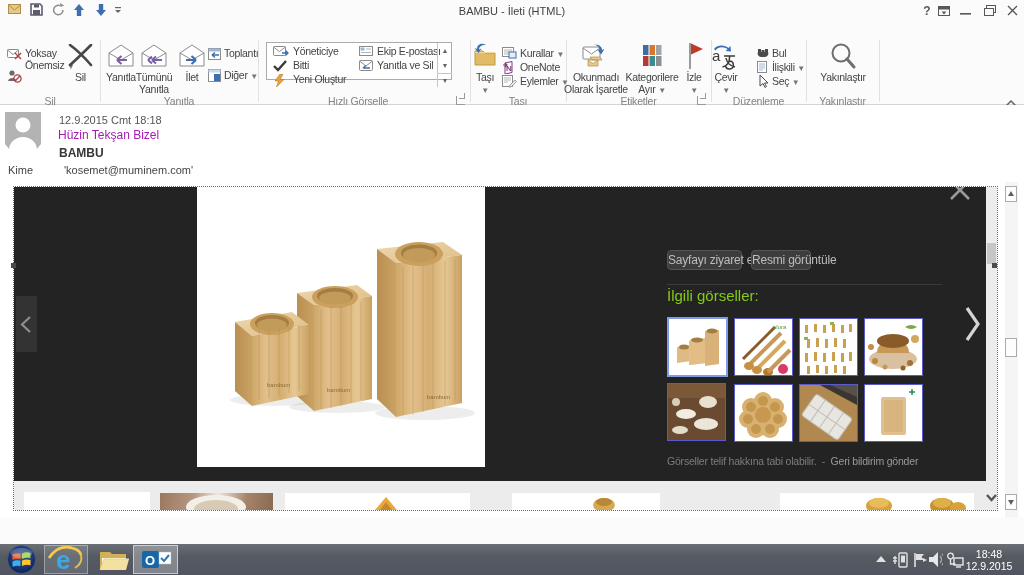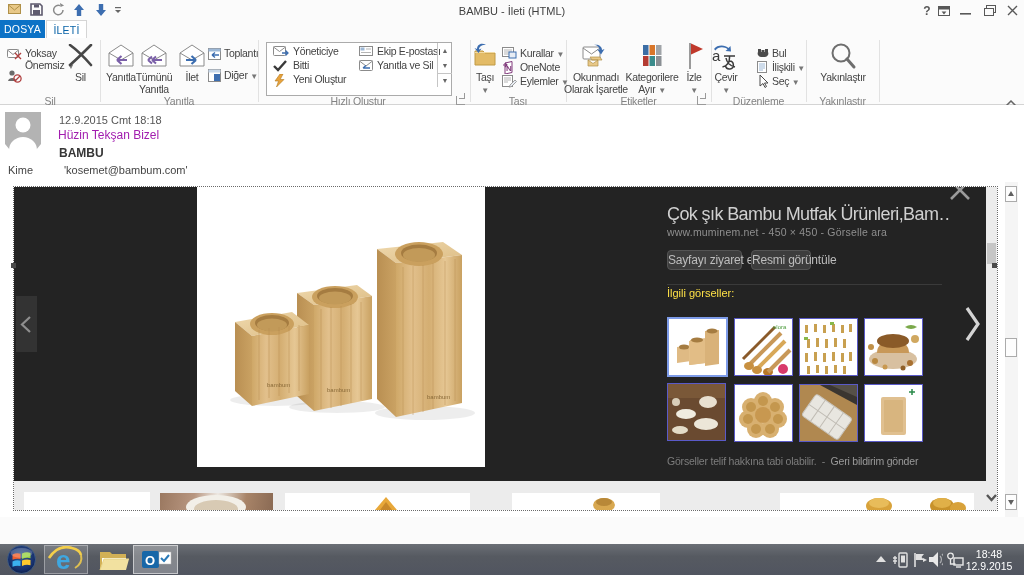--- a/index.html
+++ b/index.html
@@ -118,10 +118,6 @@
   </svg>
 </div>
 
-<div id="tabrow">
-  <div id="tab-dosya">DOSYA</div>
-  <div id="tab-ileti">İLETİ</div>
-</div>
 
 <div id="ribbon">
   <div class="rsep" style="left:100px"></div>

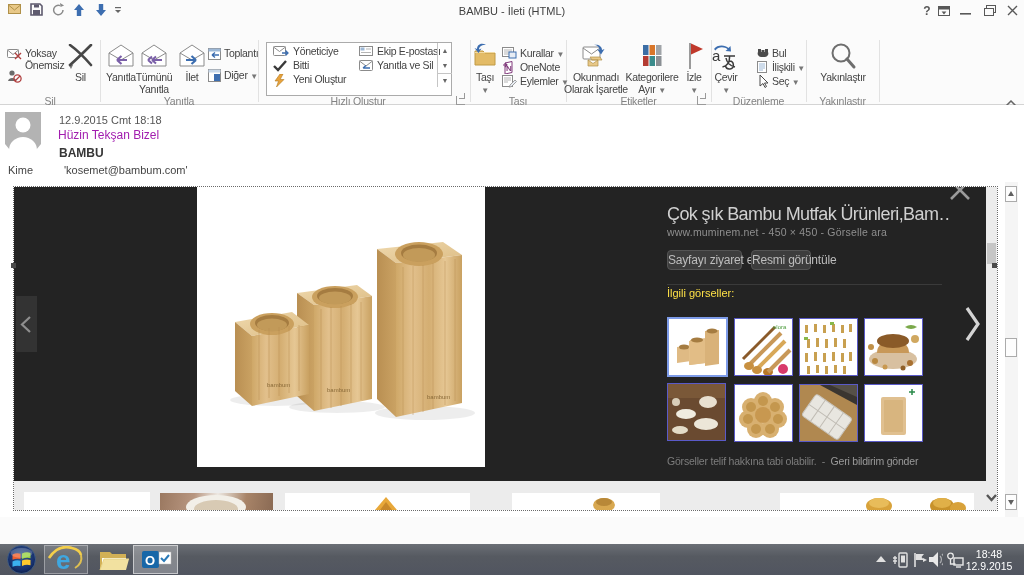--- a/index.html
+++ b/index.html
@@ -37,7 +37,7 @@
     border-right:1px solid #9a9a9a; border-bottom:1px solid #9a9a9a; }
 
   
-  #gallery { position:absolute; left:266px; top:4px; width:186px; height:54px;
+  #gallery { position:absolute; left:266px; top:4px; width:186px; height:38px;
     background:#fff; border:1px solid #ababab; }
   .gitem { position:absolute; font-size:10.5px; letter-spacing:-0.3px; color:#444; white-space:nowrap; }
   .garr { position:absolute; left:170px; width:15px; height:15px; border-left:1px solid #c5c5c5;

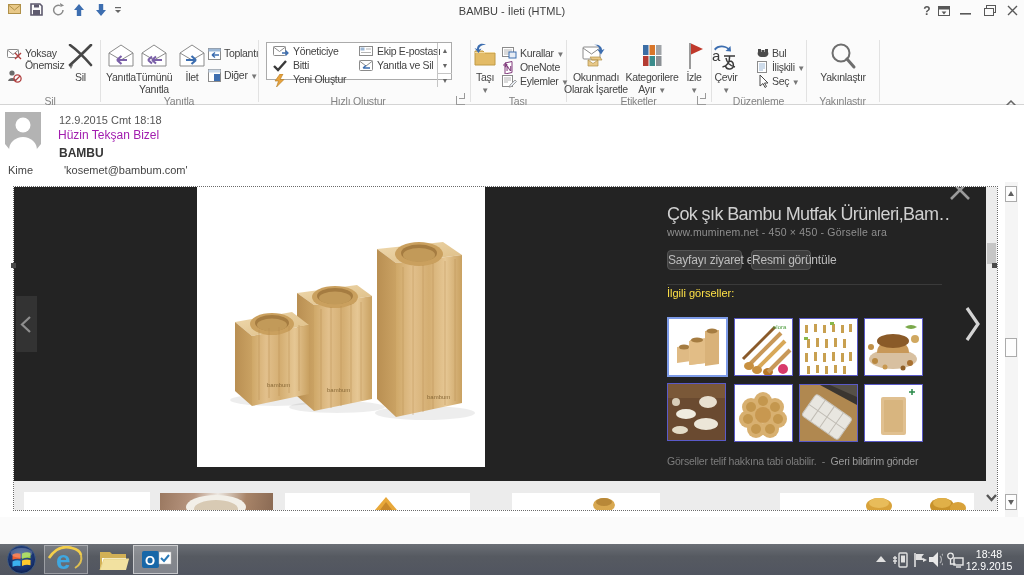--- a/index.html
+++ b/index.html
@@ -210,7 +210,7 @@
     <div class="garr" style="top:15px">▼</div>
     <div class="garr" style="top:30px;border-top:1px solid #c5c5c5;height:14px;line-height:13px">▼</div>
   </div>
-  <div class="glabel" style="left:258px;width:200px">Hızlı Oluştur</div>
+  <div class="glabel" style="left:258px;width:200px">Hızlı Görselle</div>
   <div class="launcher" style="left:456px;top:58px"></div>
 
   <svg class="abs" style="left:472px;top:5px" width="26" height="24">

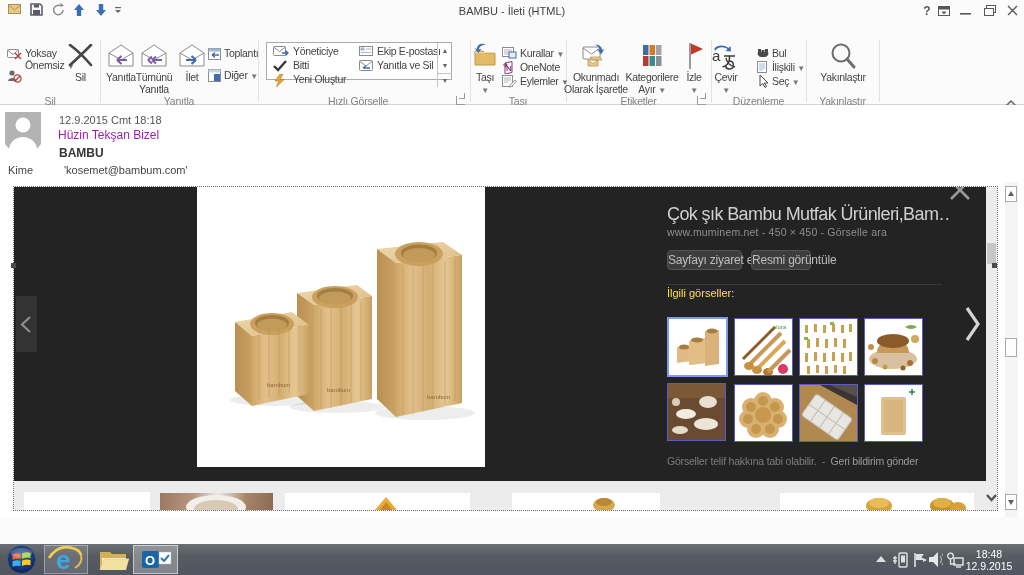--- a/index.html
+++ b/index.html
@@ -311,7 +311,7 @@
   <div class="abs" style="left:58px;top:23px;font-size:12px;color:#a21caf">Hüzin Tekşan Bizel</div>
   <div class="abs" style="left:59px;top:41px;font-size:12px;font-weight:bold;color:#363636">BAMBU</div>
   <div class="abs" style="left:8px;top:59px;font-size:11px;color:#444">Kime</div>
-  <div class="abs" style="left:64px;top:59px;font-size:11px;color:#444">'kosemet@bambum.com'</div>
+  <div class="abs" style="left:64px;top:59px;font-size:11px;color:#444">'kosemet@muminem.com'</div>
 </div>
 
 <div id="reading">

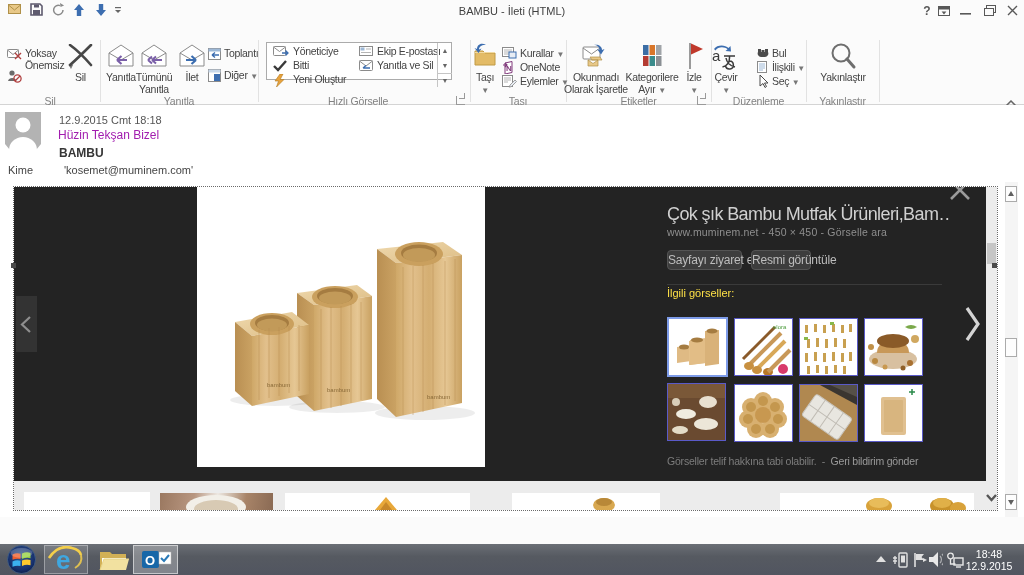--- a/index.html
+++ b/index.html
@@ -389,7 +389,6 @@
       </svg>
     </div>
 
-    <div class="abs" style="left:653px;top:17px;width:285px;font-size:18px;letter-spacing:-0.6px;color:#d0d0d0;white-space:nowrap;overflow:hidden">Çok şık Bambu Mutfak Ürünleri,Bam…</div>
     <div class="abs" style="left:653px;top:39px;font-size:10.5px;letter-spacing:0.2px;color:#8f8f8f">www.muminem.net - 450 × 450 - Görselle ara</div>
     <div class="gbtn" style="left:653px;width:75px">Sayfayı ziyaret et</div>
     <div class="gbtn" style="left:737px;width:60px">Resmi görüntüle</div>

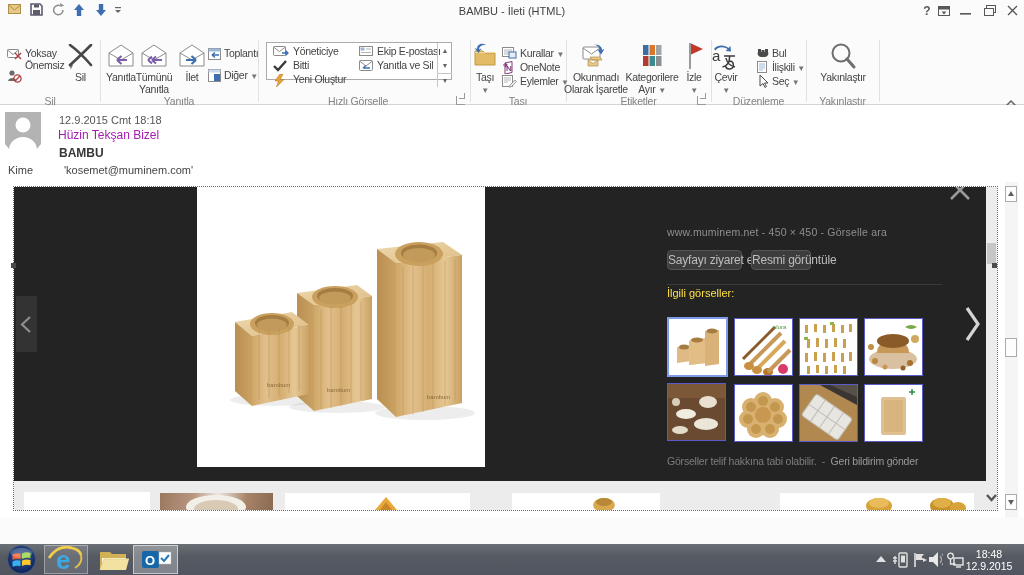--- a/index.html
+++ b/index.html
@@ -389,7 +389,6 @@
       </svg>
     </div>
 
-    <div class="abs" style="left:653px;top:39px;font-size:10.5px;letter-spacing:0.2px;color:#8f8f8f">www.muminem.net - 450 × 450 - Görselle ara</div>
     <div class="gbtn" style="left:653px;width:75px">Sayfayı ziyaret et</div>
     <div class="gbtn" style="left:737px;width:60px">Resmi görüntüle</div>
     <div class="abs" style="left:653px;top:97px;width:275px;height:1px;background:#3a3a3a"></div>

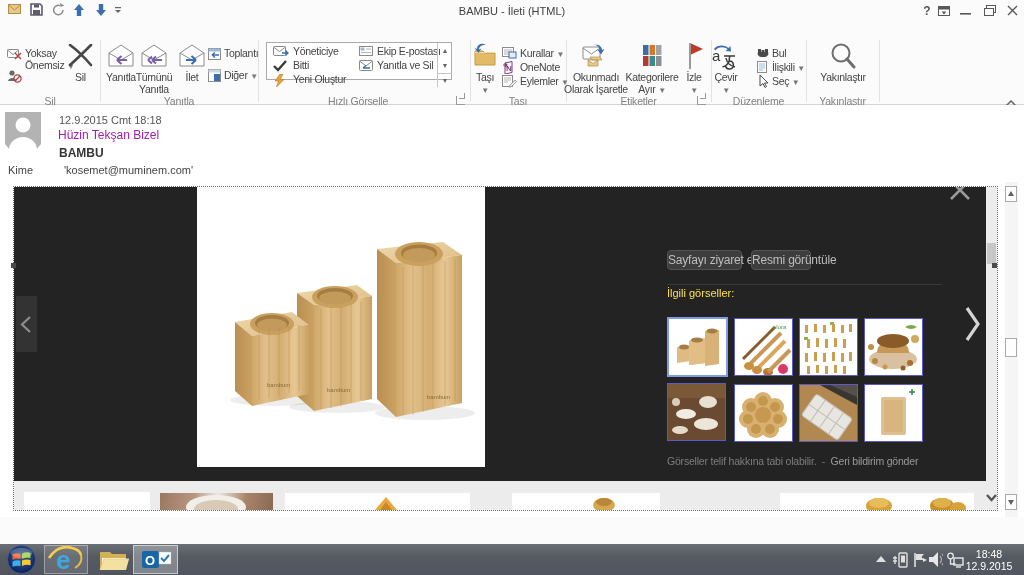--- a/index.html
+++ b/index.html
@@ -392,7 +392,7 @@
     <div class="gbtn" style="left:653px;width:75px">Sayfayı ziyaret et</div>
     <div class="gbtn" style="left:737px;width:60px">Resmi görüntüle</div>
     <div class="abs" style="left:653px;top:97px;width:275px;height:1px;background:#3a3a3a"></div>
-    <div class="abs" style="left:653px;top:100px;font-size:11px;color:#fde047">İlgili görseller:</div>
+    <div class="abs" style="left:653px;top:100px;font-size:15px;color:#84cc16">İlgili görseller:</div>
 
     <div class="thumb" style="left:653px;top:130px;border:2px solid #7d9be8;width:61px;height:60px">
       <svg width="57" height="56">

